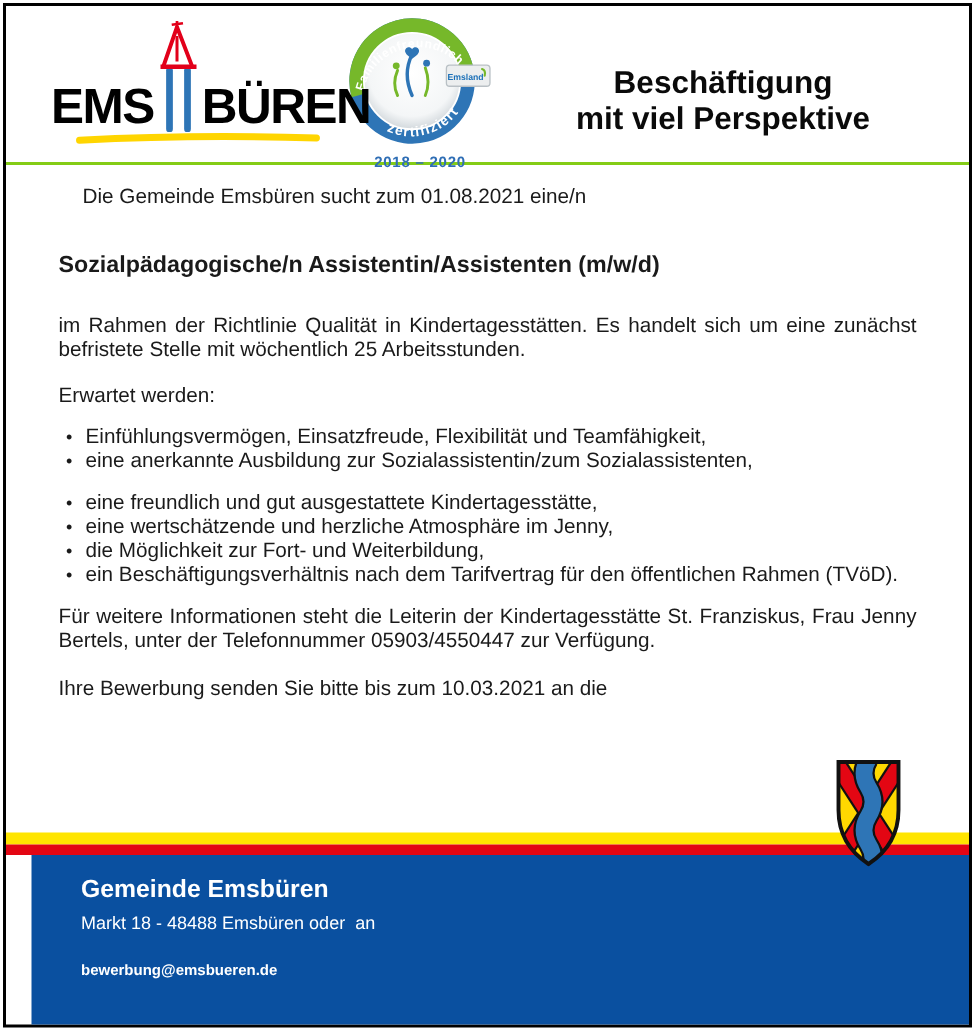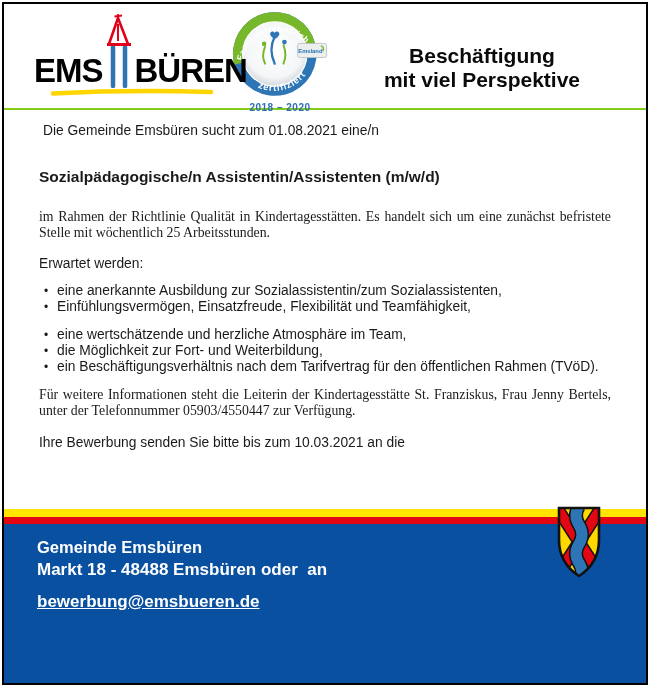--- a/index.html
+++ b/index.html
@@ -29,7 +29,7 @@
   
   .main{flex:1;padding:13px 35px 0 35px;font-size:13.8px;line-height:16px;color:#1a1a1a;}
   .just{text-align:justify;font-family:Liberation Serif, serif;}
-  .intro{margin:0 0 29px 4px;}
+  .intro{margin:0 0 29px 16px;}
   .job-title{font-weight:bold;font-size:15.5px;line-height:18px;margin:0 0 23px 0;}
   .p1{margin:0 0 15px 0;}
   .sec-head{margin:0 0 11px 0;}

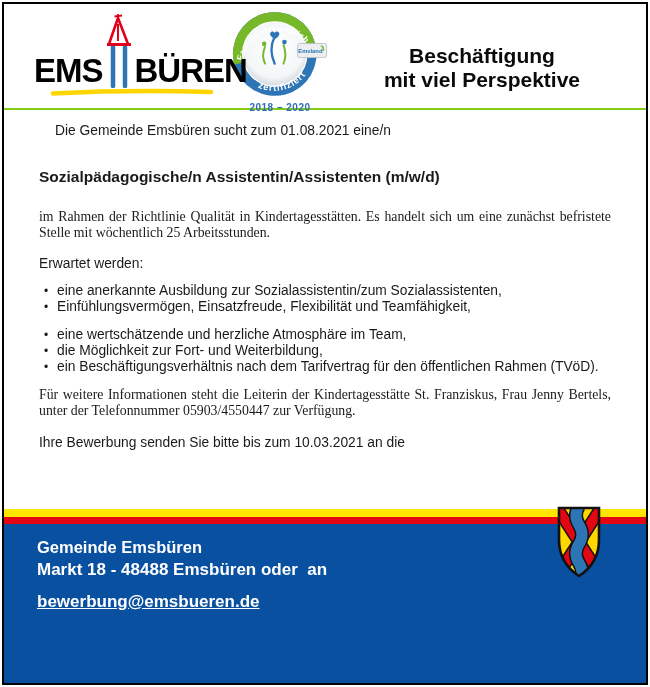--- a/index.html
+++ b/index.html
@@ -28,7 +28,7 @@
 
   
   .main{flex:1;padding:13px 35px 0 35px;font-size:13.8px;line-height:16px;color:#1a1a1a;}
-  .just{text-align:justify;font-family:Liberation Serif, serif;}
+  .just{text-align:justify;}
   .intro{margin:0 0 29px 16px;}
   .job-title{font-weight:bold;font-size:15.5px;line-height:18px;margin:0 0 23px 0;}
   .p1{margin:0 0 15px 0;}

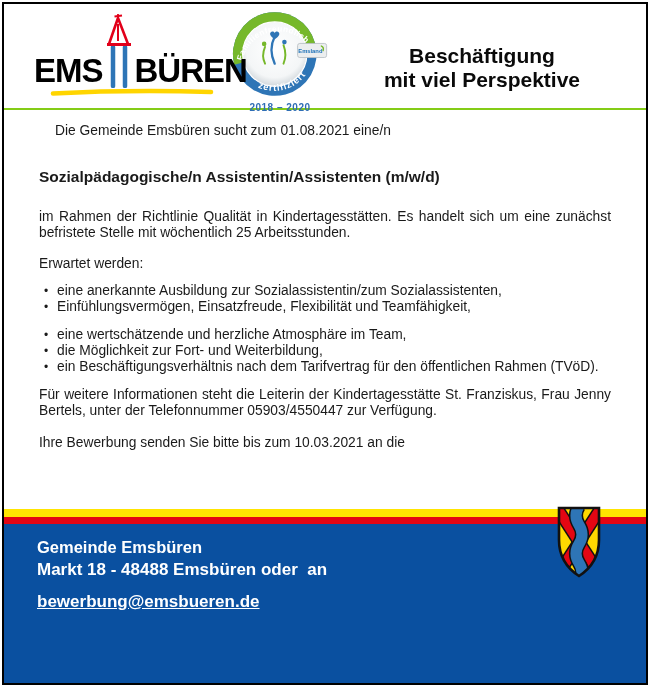--- a/index.html
+++ b/index.html
@@ -134,8 +134,8 @@
 
       <p class="sec-head">Erwartet werden:</p>
       <ul class="blist">
+          <li>Einfühlungsvermögen, Einsatzfreude, Flexibilität und Teamfähigkeit,</li>
           <li>eine anerkannte Ausbildung zur Sozialassistentin/zum Sozialassistenten,</li>
-          <li>Einfühlungsvermögen, Einsatzfreude, Flexibilität und Teamfähigkeit,</li>
         </ul>
 
       <ul class="blist">

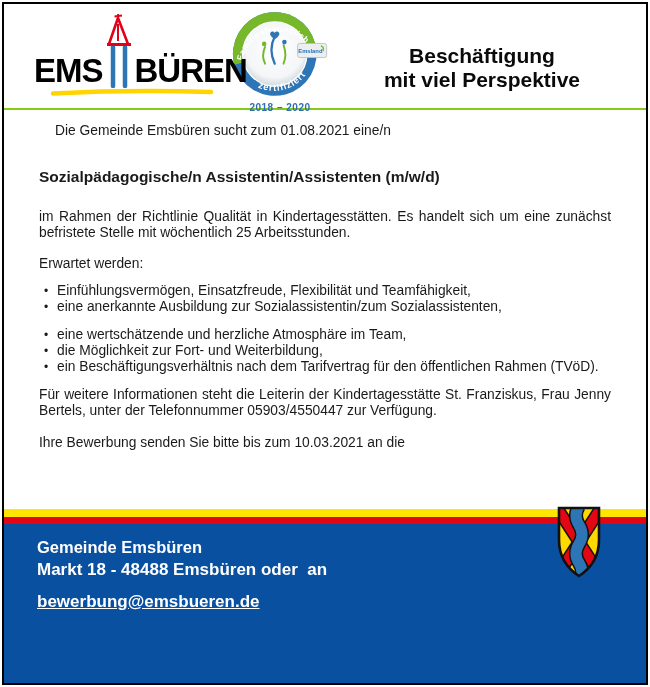--- a/index.html
+++ b/index.html
@@ -139,6 +139,7 @@
         </ul>
 
       <ul class="blist">
+          <li>eine freundlich und gut ausgestattete Kindertagesstätte,</li>
           <li>eine wertschätzende und herzliche Atmosphäre im Team,</li>
           <li>die Möglichkeit zur Fort- und Weiterbildung,</li>
           <li>ein Beschäftigungsverhältnis nach dem Tarifvertrag für den öffentlichen Rahmen (TVöD).</li>

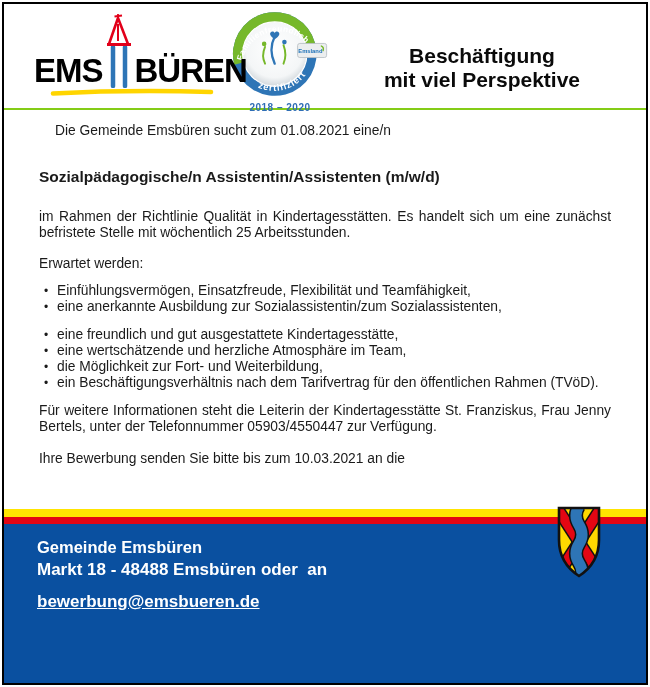--- a/index.html
+++ b/index.html
@@ -140,7 +140,7 @@
 
       <ul class="blist">
           <li>eine freundlich und gut ausgestattete Kindertagesstätte,</li>
-          <li>eine wertschätzende und herzliche Atmosphäre im Team,</li>
+          <li>eine wertschätzende und herzliche Atmosphäre im Jenny,</li>
           <li>die Möglichkeit zur Fort- und Weiterbildung,</li>
           <li>ein Beschäftigungsverhältnis nach dem Tarifvertrag für den öffentlichen Rahmen (TVöD).</li>
         </ul>

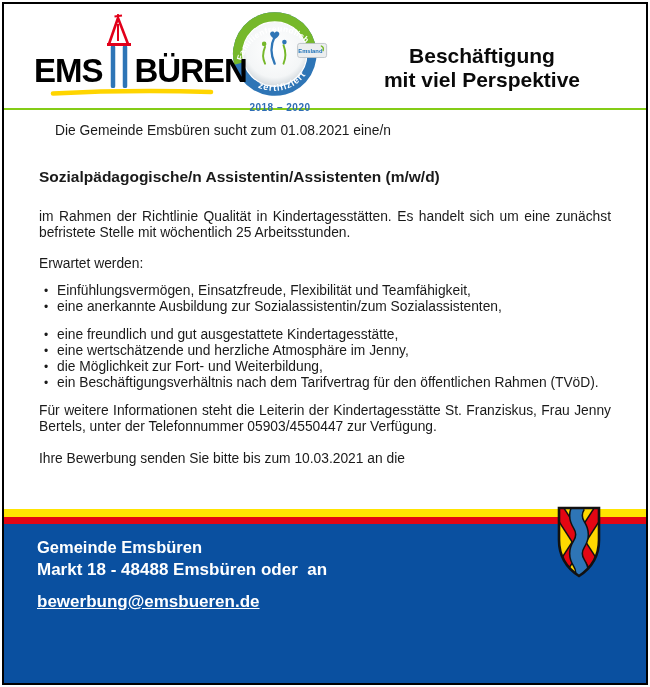--- a/index.html
+++ b/index.html
@@ -43,8 +43,8 @@
   .ftr{flex:none;margin-top:auto;display:flex;flex-direction:column;}
   .stripe-y{height:8px;background:var(--stripe_yellow,#ffe500);}
   .stripe-r{height:7px;background:var(--stripe_red,#e30613);}
-  .blue{height:159px;background:var(--footer_blue,#0a50a0);color:#fff;
-        padding:14px 0 0 33px;box-sizing:border-box;}
+  .blue{height:113px;background:var(--footer_blue,#0a50a0);color:#fff;
+        padding:14px 0 0 33px;box-sizing:border-box;margin-left:17px;}
   .org{font-weight:bold;font-size:16.5px;line-height:19px;}
   .addr{font-weight:bold;font-size:17px;line-height:15px;margin-top:5px;white-space:pre-wrap;}
   .email{font-weight:bold;font-size:17px;line-height:15px;margin-top:17px;text-decoration:underline;}

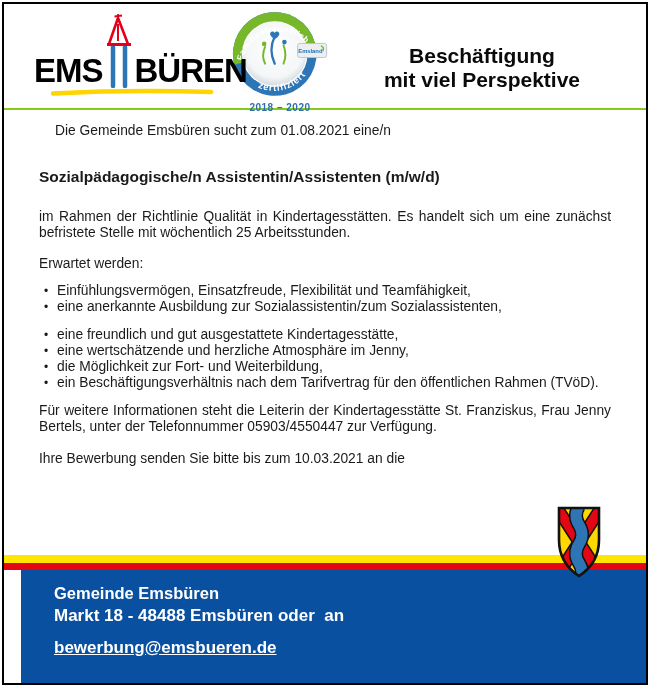--- a/index.html
+++ b/index.html
@@ -46,7 +46,7 @@
   .blue{height:113px;background:var(--footer_blue,#0a50a0);color:#fff;
         padding:14px 0 0 33px;box-sizing:border-box;margin-left:17px;}
   .org{font-weight:bold;font-size:16.5px;line-height:19px;}
-  .addr{font-weight:bold;font-size:17px;line-height:15px;margin-top:5px;white-space:pre-wrap;}
+  .addr{font-weight:normal;font-size:12px;line-height:15px;margin-top:5px;white-space:pre-wrap;}
   .email{font-weight:bold;font-size:17px;line-height:15px;margin-top:17px;text-decoration:underline;}
 
   .shield{position:absolute;left:557px;top:506px;width:44px;height:72px;}

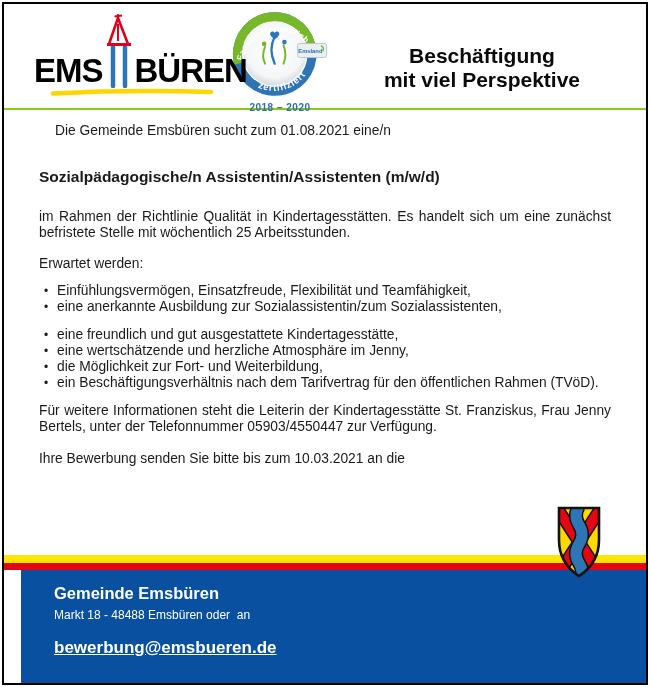--- a/index.html
+++ b/index.html
@@ -47,7 +47,7 @@
         padding:14px 0 0 33px;box-sizing:border-box;margin-left:17px;}
   .org{font-weight:bold;font-size:16.5px;line-height:19px;}
   .addr{font-weight:normal;font-size:12px;line-height:15px;margin-top:5px;white-space:pre-wrap;}
-  .email{font-weight:bold;font-size:17px;line-height:15px;margin-top:17px;text-decoration:underline;}
+  .email{font-weight:bold;font-size:10px;line-height:15px;margin-top:17px;}
 
   .shield{position:absolute;left:557px;top:506px;width:44px;height:72px;}
 </style>

